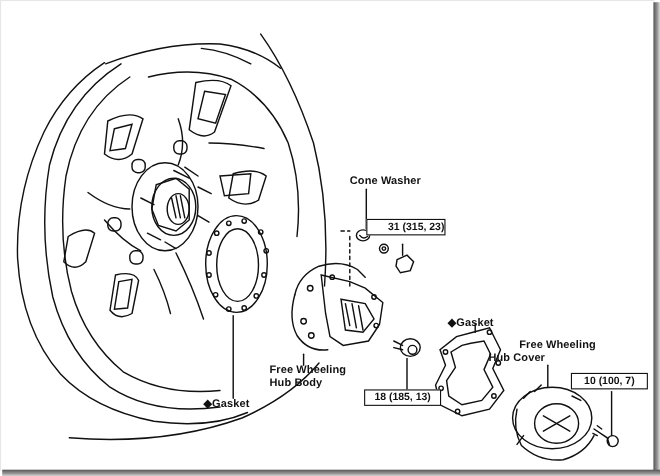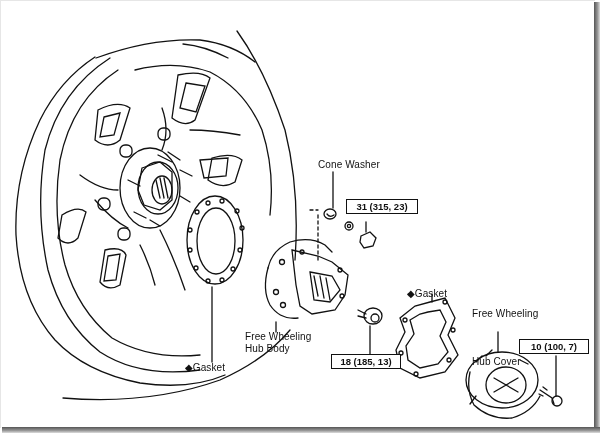--- a/index.html
+++ b/index.html
@@ -8,7 +8,7 @@
   .shadow-r { position: absolute; left: 594px; top: 2px; width: 6px; height: 431px; background: linear-gradient(to right, #555, #999 60%, #ddd); }
   .shadow-b { position: absolute; left: 2px; top: 427px; width: 598px; height: 6px; background: linear-gradient(to bottom, #555, #999 60%, #ddd); }
   svg.drawing { position: absolute; left: 0; top: 0; }
-  .lbl { position: absolute; font-size: 10px; font-weight: normal; color: #111; line-height: 11px; white-space: nowrap; letter-spacing: 0.1px; }
+  .lbl { position: absolute; font-size: 10px; font-weight: bold; color: #111; line-height: 11px; white-space: nowrap; letter-spacing: 0.1px; }
   .box { position: absolute; border: 1.4px solid #111; background: #fff; font-size: 9.5px; font-weight: bold; color: #111; text-align: center; line-height: 13px; height: 13px; white-space: nowrap; }
   .dia { font-size: 10px; }
 </style>

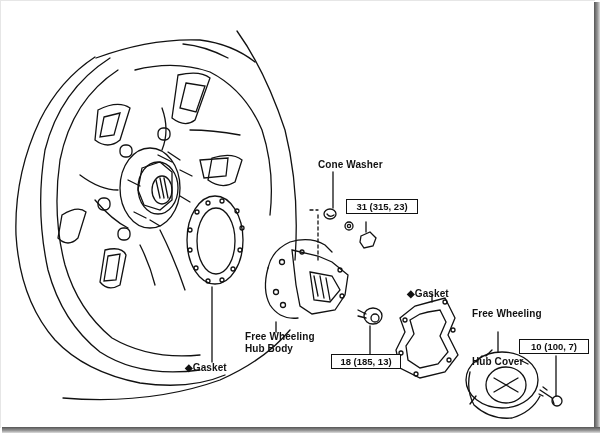--- a/index.html
+++ b/index.html
@@ -149,7 +149,7 @@
 </svg>
 
 <div class="lbl" style="left:318px;top:159px;">Cone Washer</div>
-<div class="box" style="left:346px;top:199px;width:70px;">31 (315, 23)</div>
+<div class="box" style="left:333px;top:199px;width:70px;text-align:right;">31 (315, 23)</div>
 
 <div class="lbl" style="left:245px;top:331px;">Free Wheeling</div>
 <div class="lbl" style="left:245px;top:343px;text-align:right;">Hub Body</div>

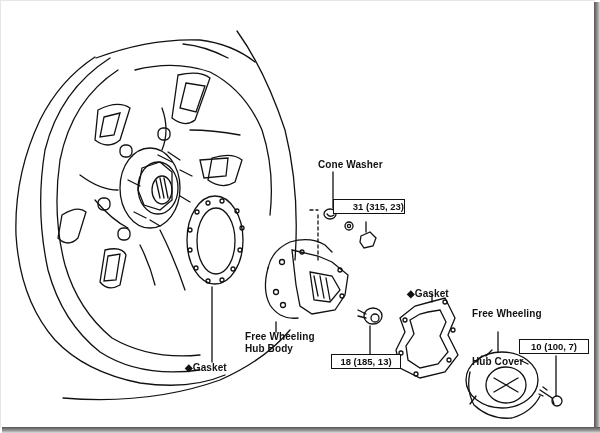--- a/index.html
+++ b/index.html
@@ -161,7 +161,7 @@
 <div class="lbl" style="left:407px;top:288px;"><span class="dia">◆</span><span>Gasket</span></div>
 
 <div class="lbl" style="left:472px;top:308px;">Free Wheeling</div>
-<div class="lbl" style="left:472px;top:320px;margin-top:36px;">Hub Cover</div>
+<div class="lbl" style="left:444px;top:320px;">Hub Cover</div>
 
 <div class="box" style="left:519px;top:339px;width:68px;">10 (100, 7)</div>
 

